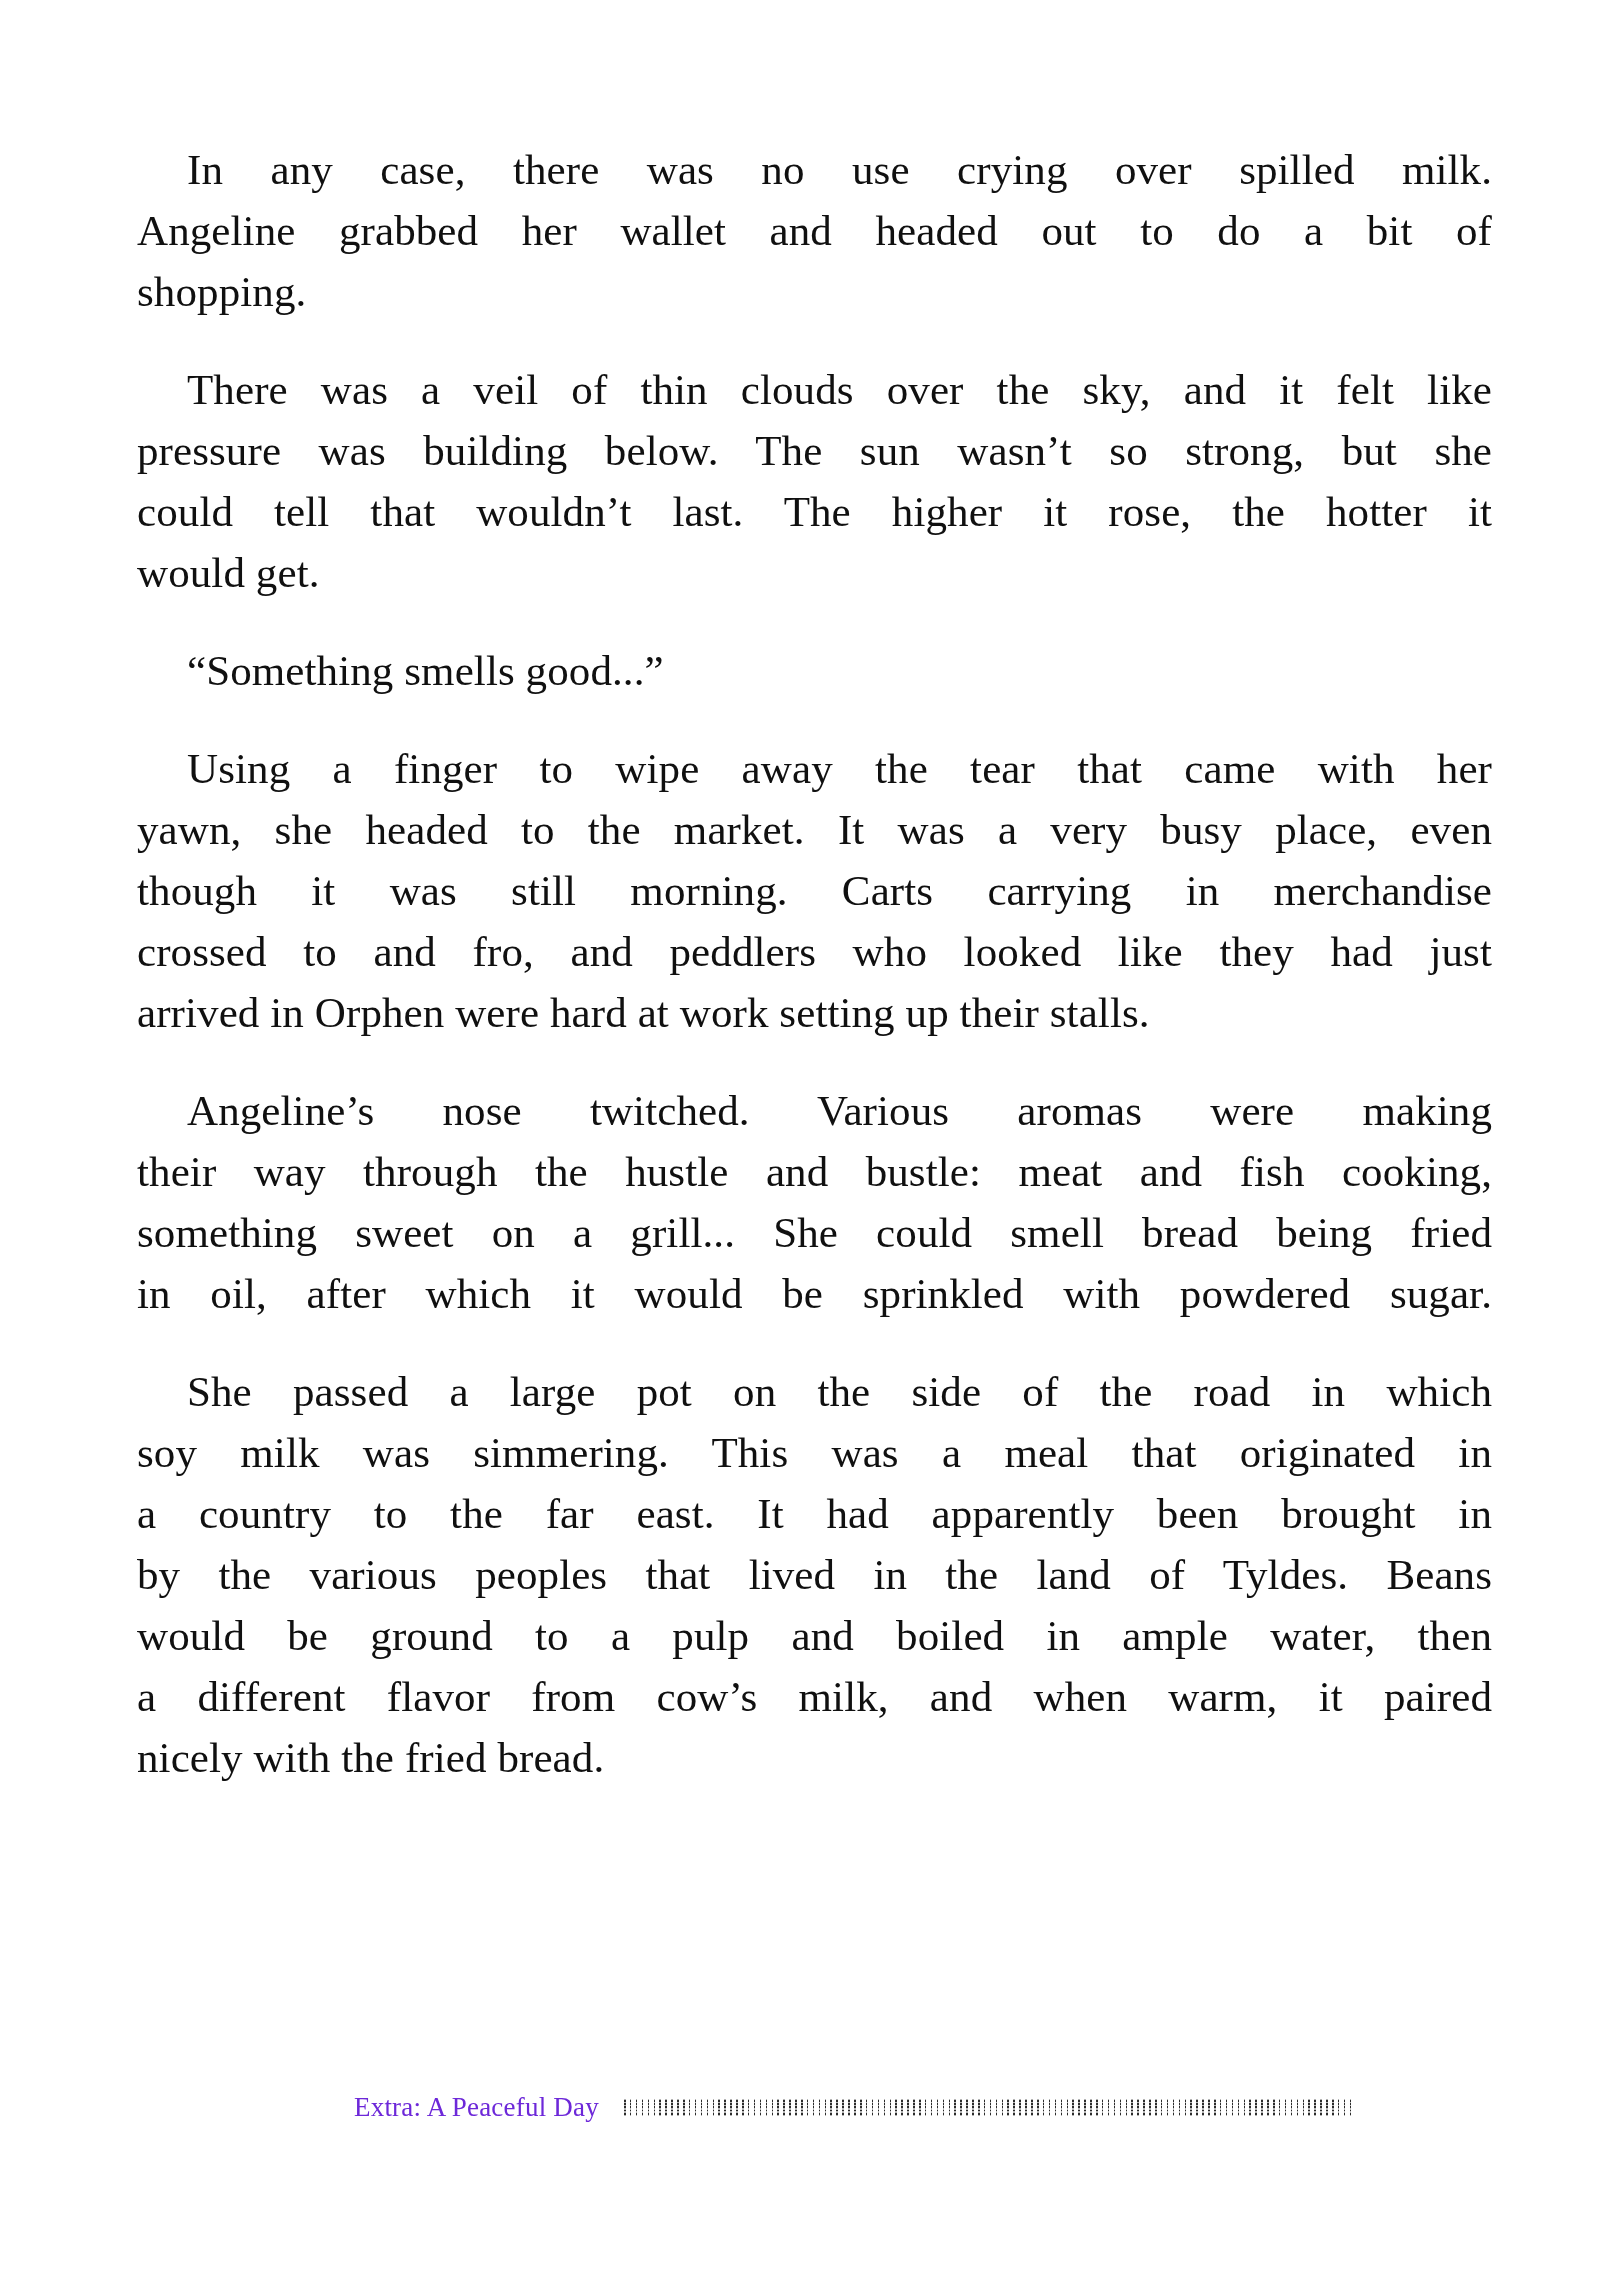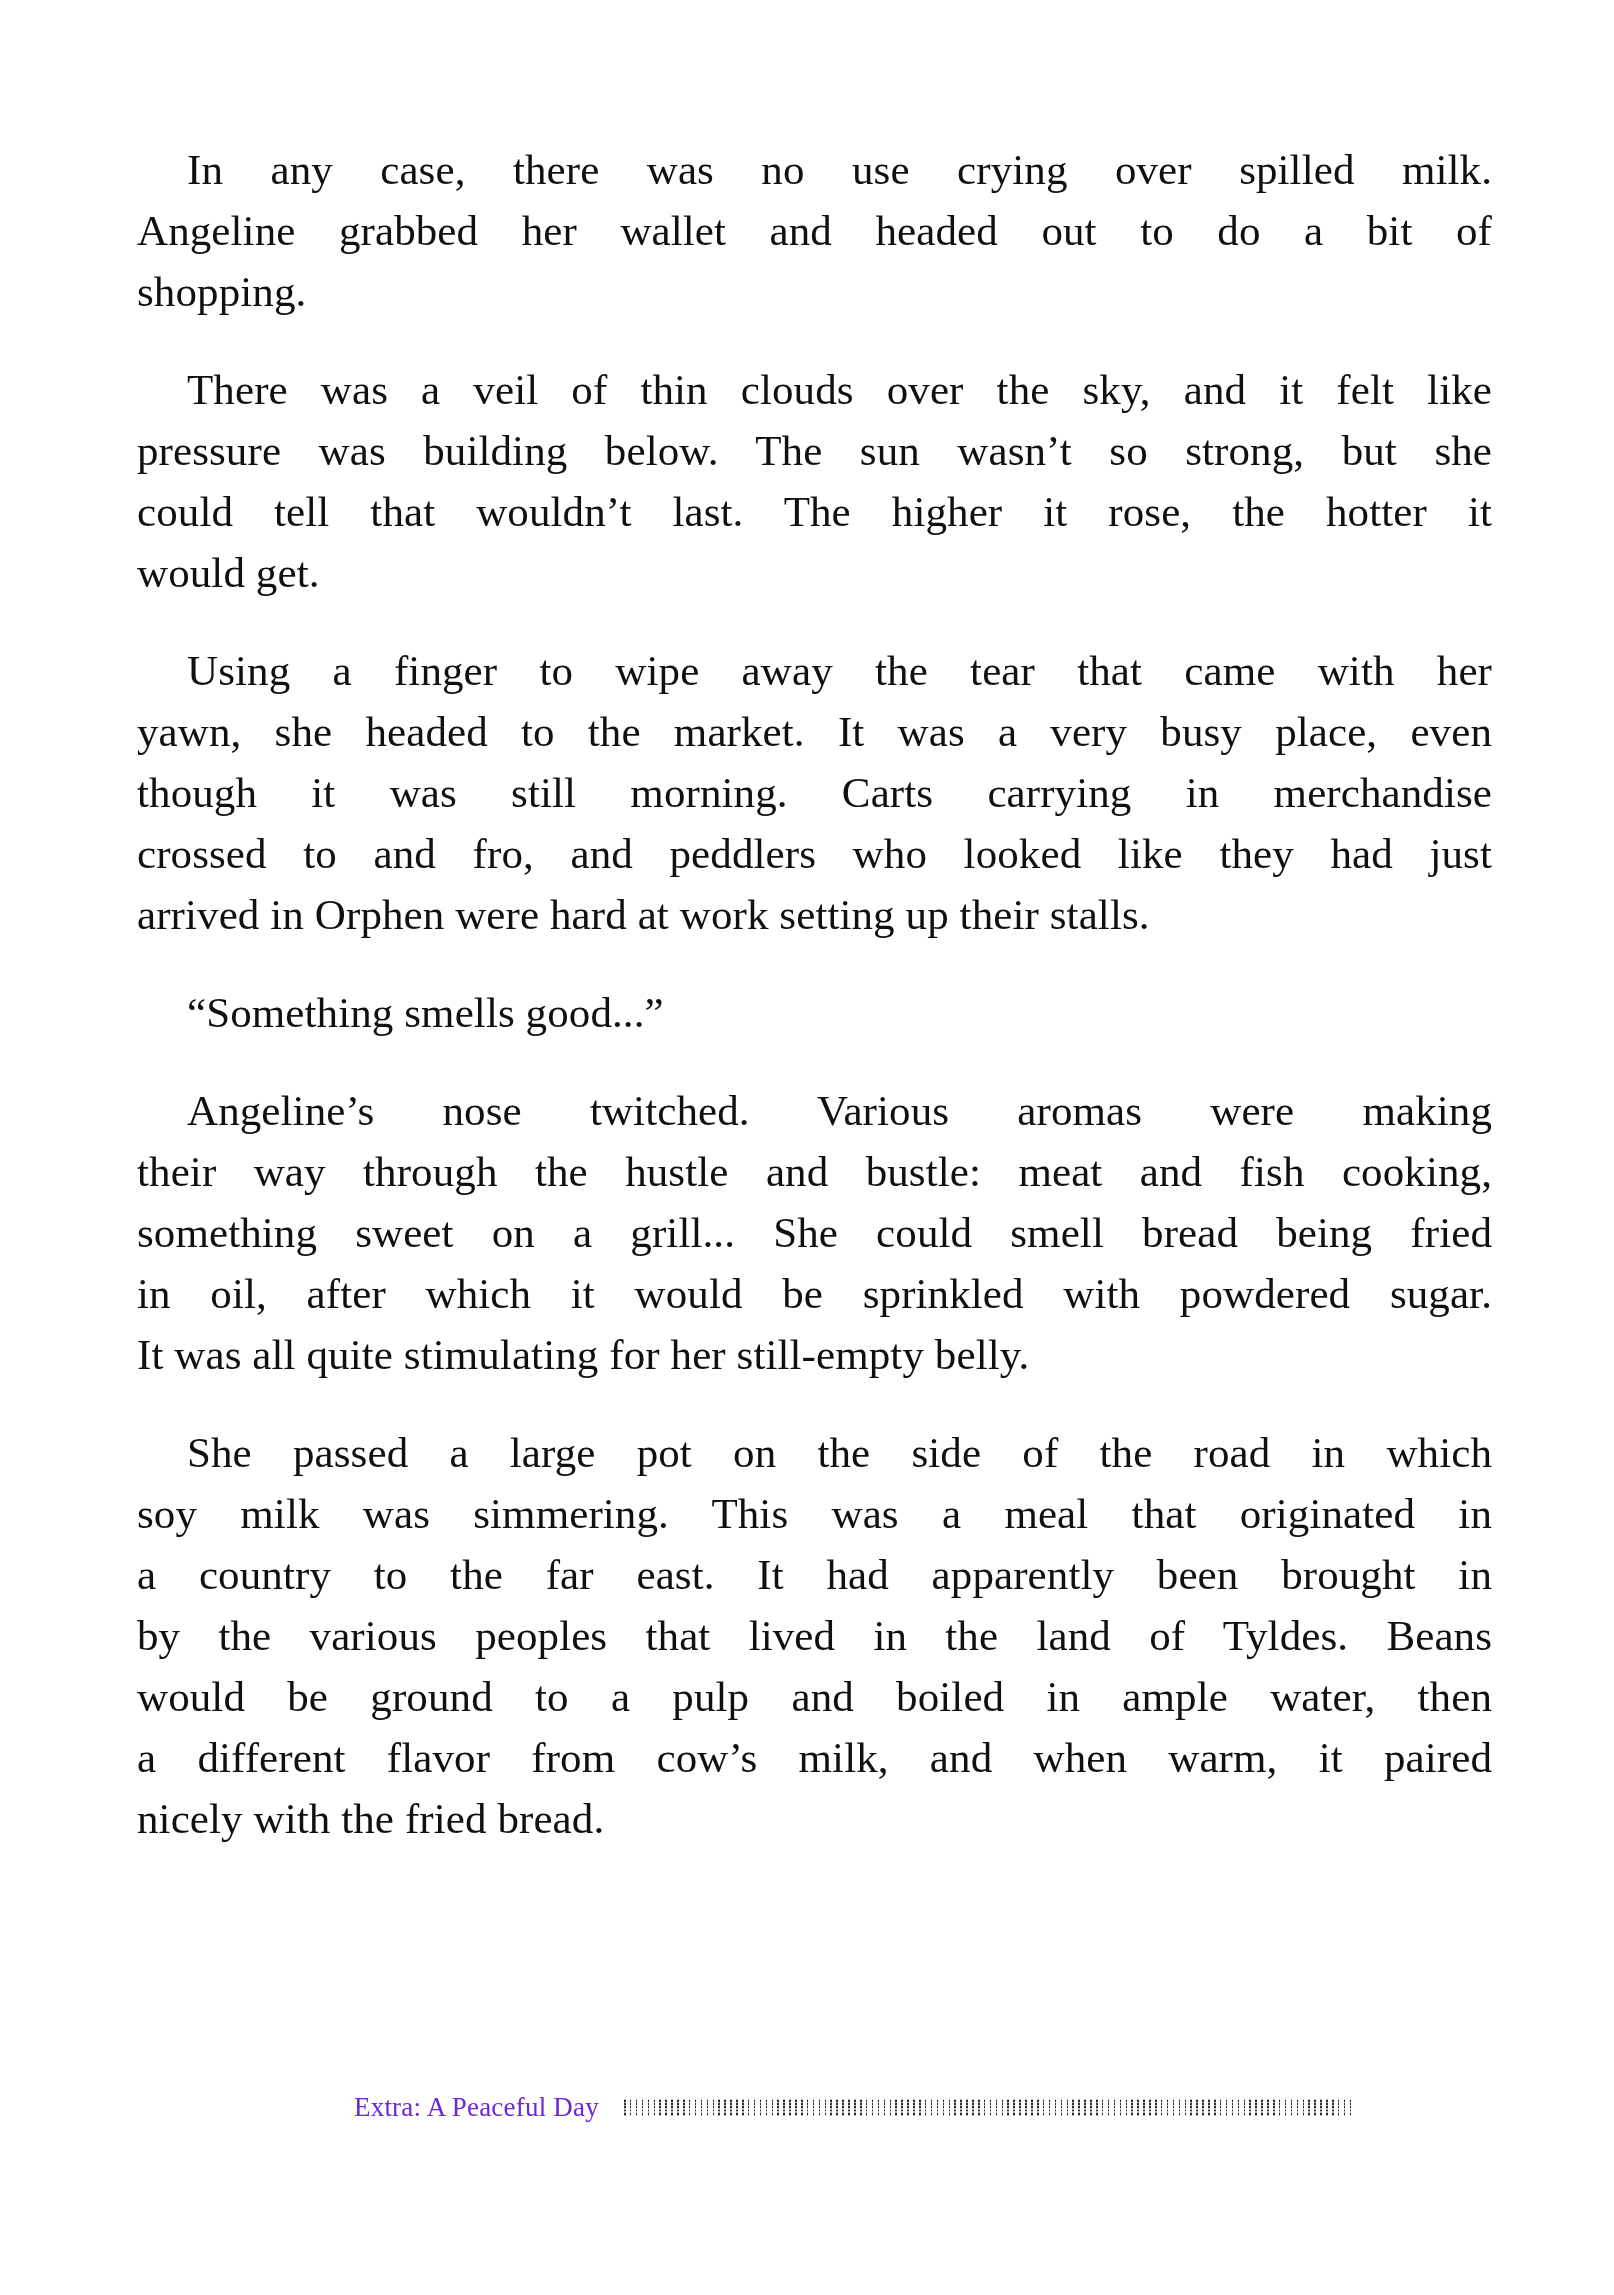--- a/index.html
+++ b/index.html
@@ -88,14 +88,14 @@
         <div class="line last">would get.</div>
       </div>
       <div class="para">
+        <div class="line indent last">“Something smells good...”</div>
+      </div>
+      <div class="para">
         <div class="line indent">Using a finger to wipe away the tear that came with her</div>
         <div class="line">yawn, she headed to the market. It was a very busy place, even</div>
         <div class="line">though it was still morning. Carts carrying in merchandise</div>
         <div class="line">crossed to and fro, and peddlers who looked like they had just</div>
         <div class="line last">arrived in Orphen were hard at work setting up their stalls.</div>
-      </div>
-      <div class="para">
-        <div class="line indent last">“Something smells good...”</div>
       </div>
       <div class="para">
         <div class="line indent">Angeline’s nose twitched. Various aromas were making</div>

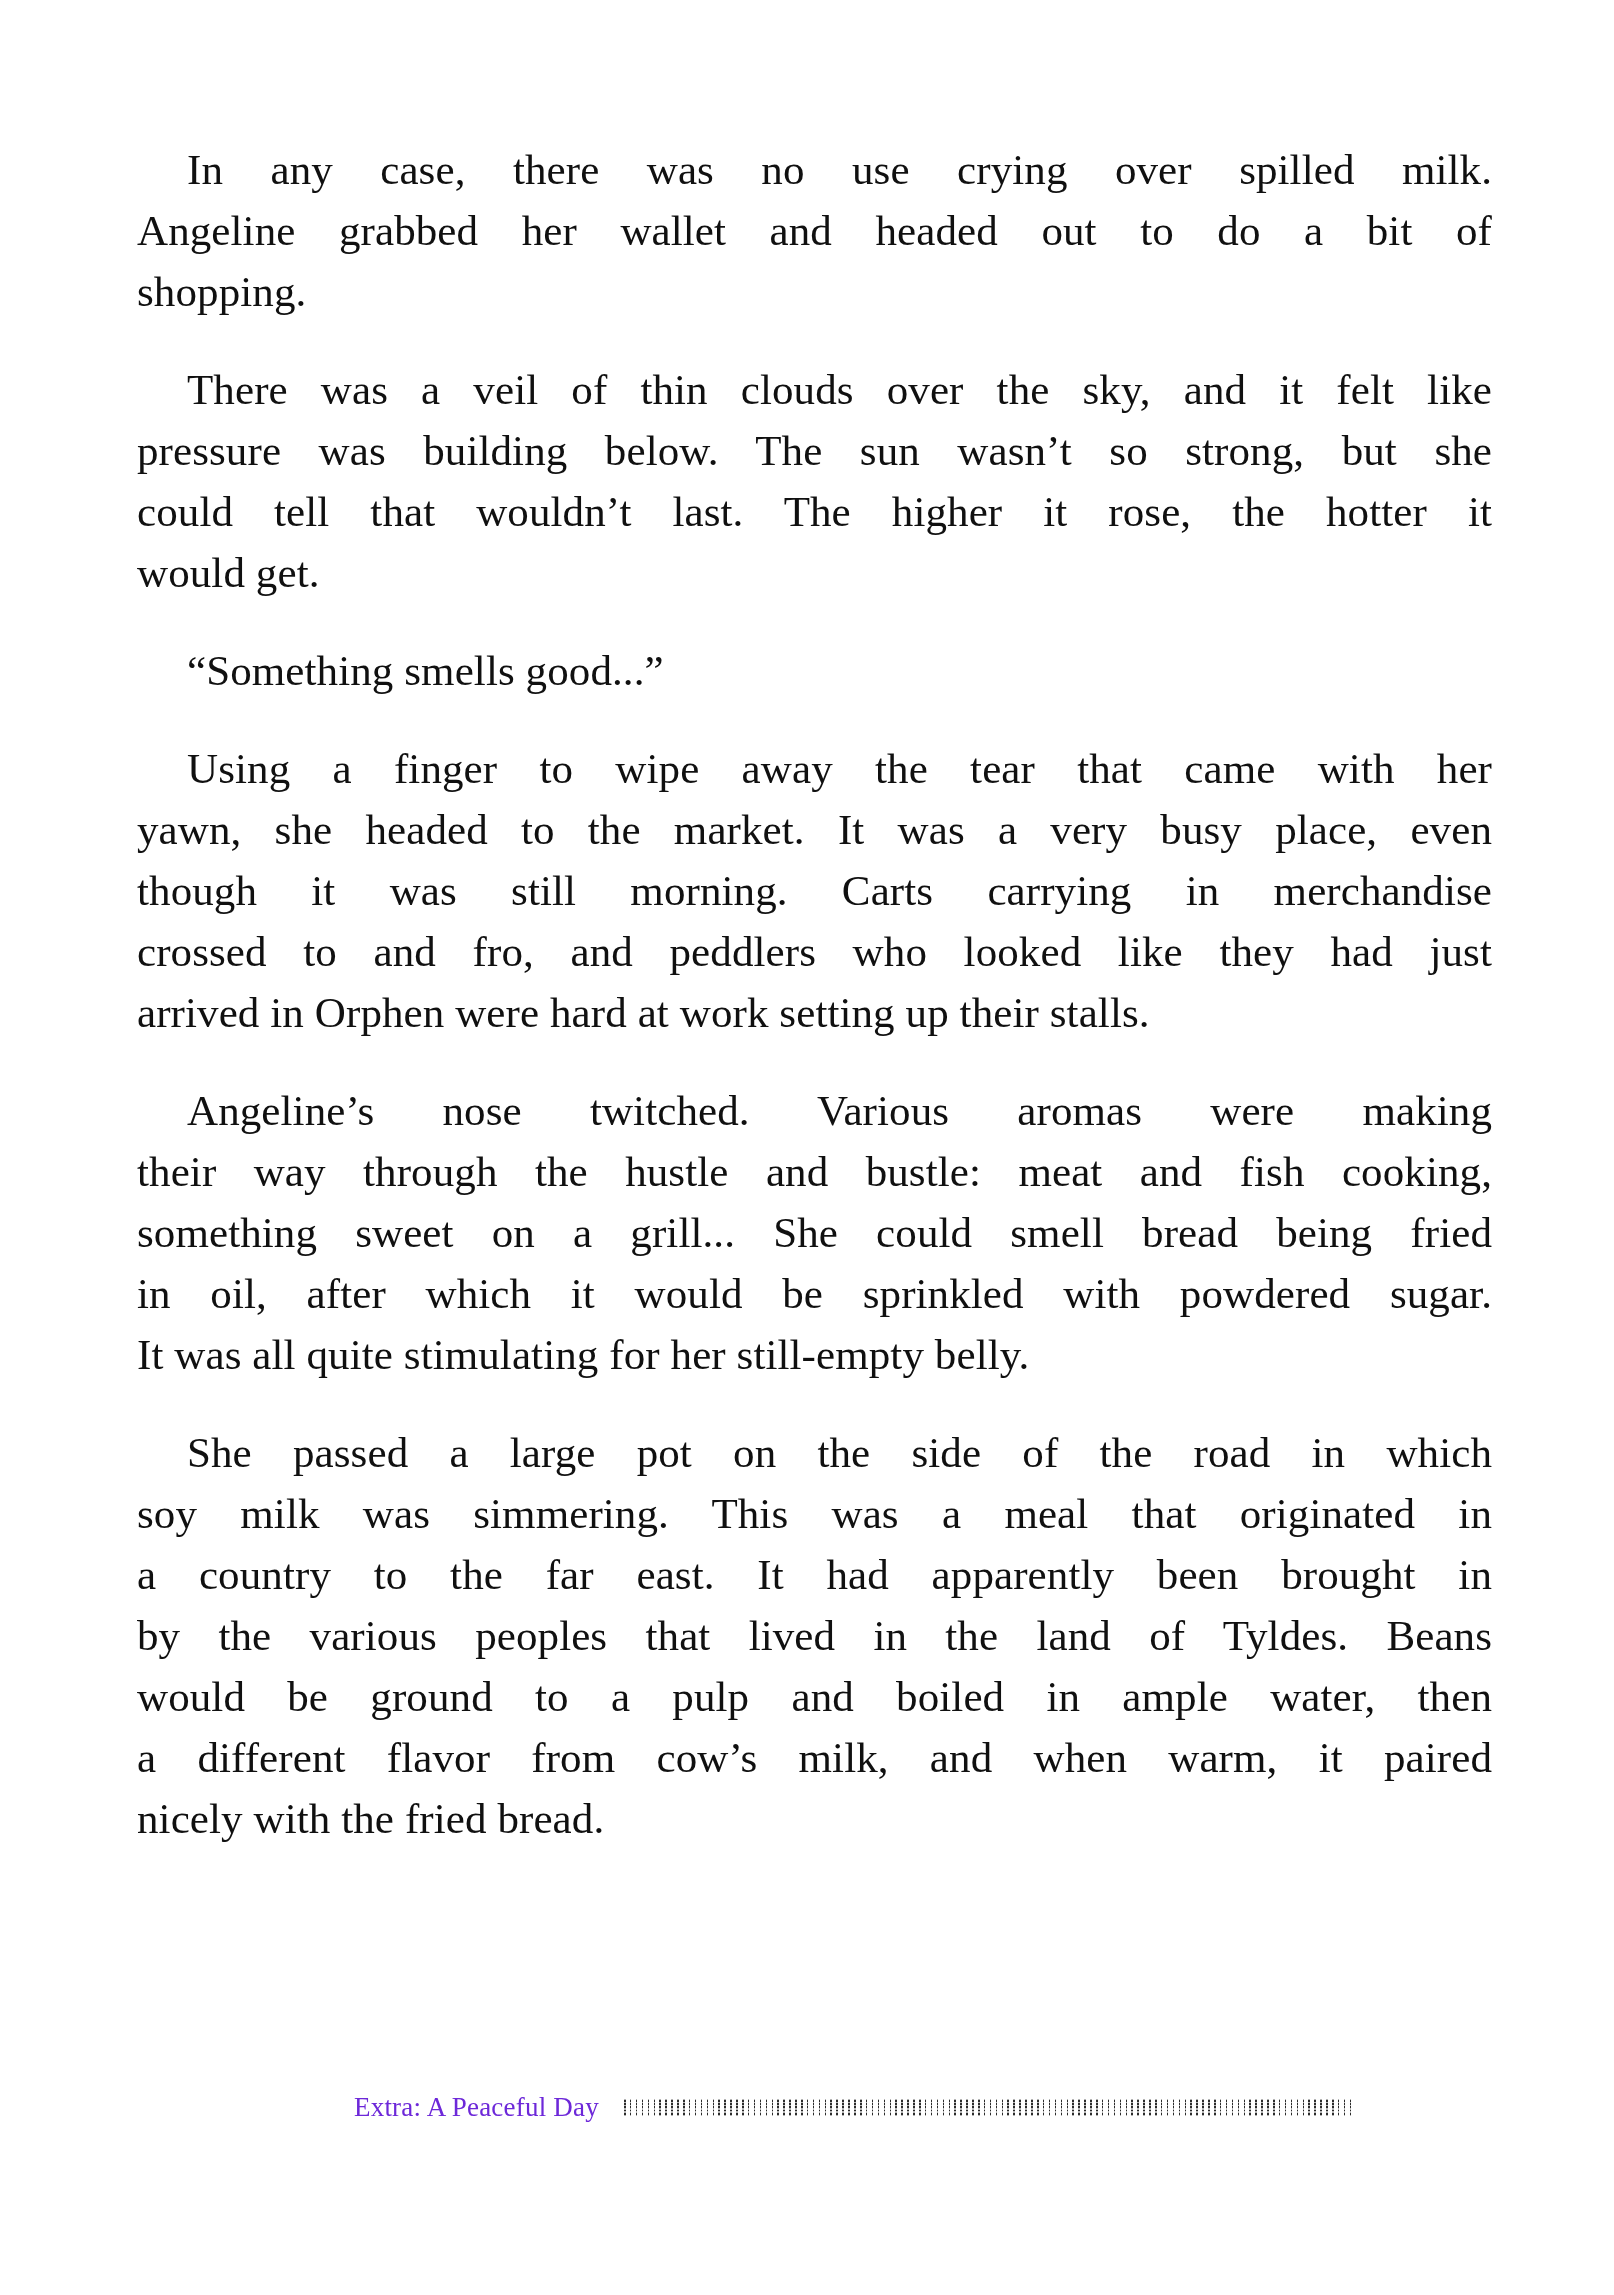--- a/index.html
+++ b/index.html
@@ -102,7 +102,6 @@
         <div class="line">their way through the hustle and bustle: meat and fish cooking,</div>
         <div class="line">something sweet on a grill... She could smell bread being fried</div>
         <div class="line">in oil, after which it would be sprinkled with powdered sugar.</div>
-        <div class="line last">It was all quite stimulating for her still-empty belly.</div>
       </div>
       <div class="para">
         <div class="line indent">She passed a large pot on the side of the road in which</div>

